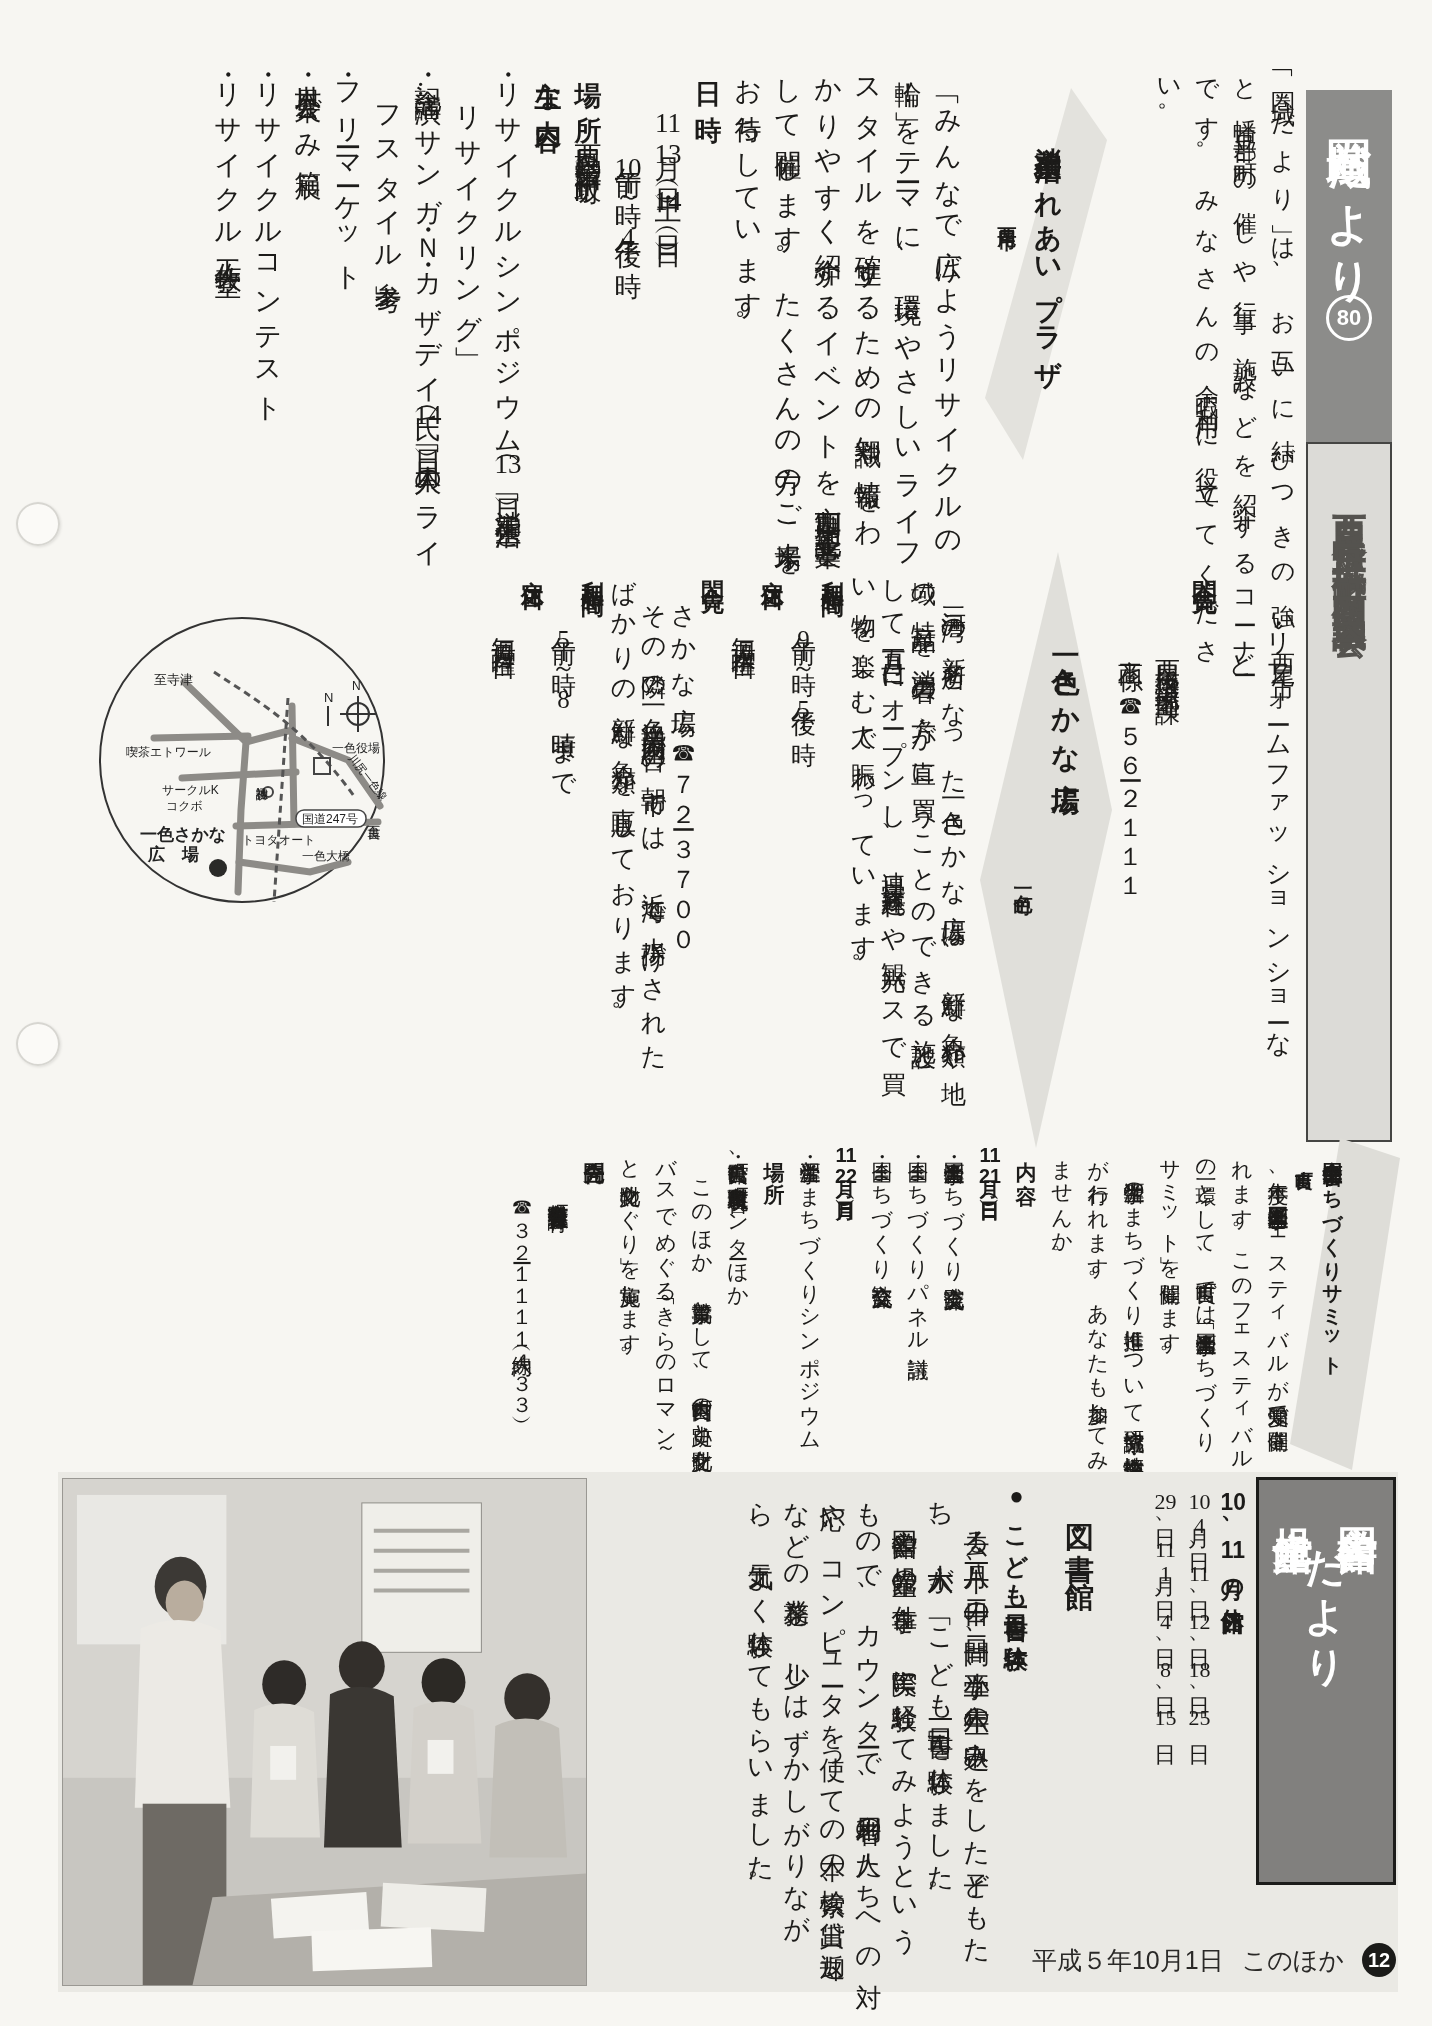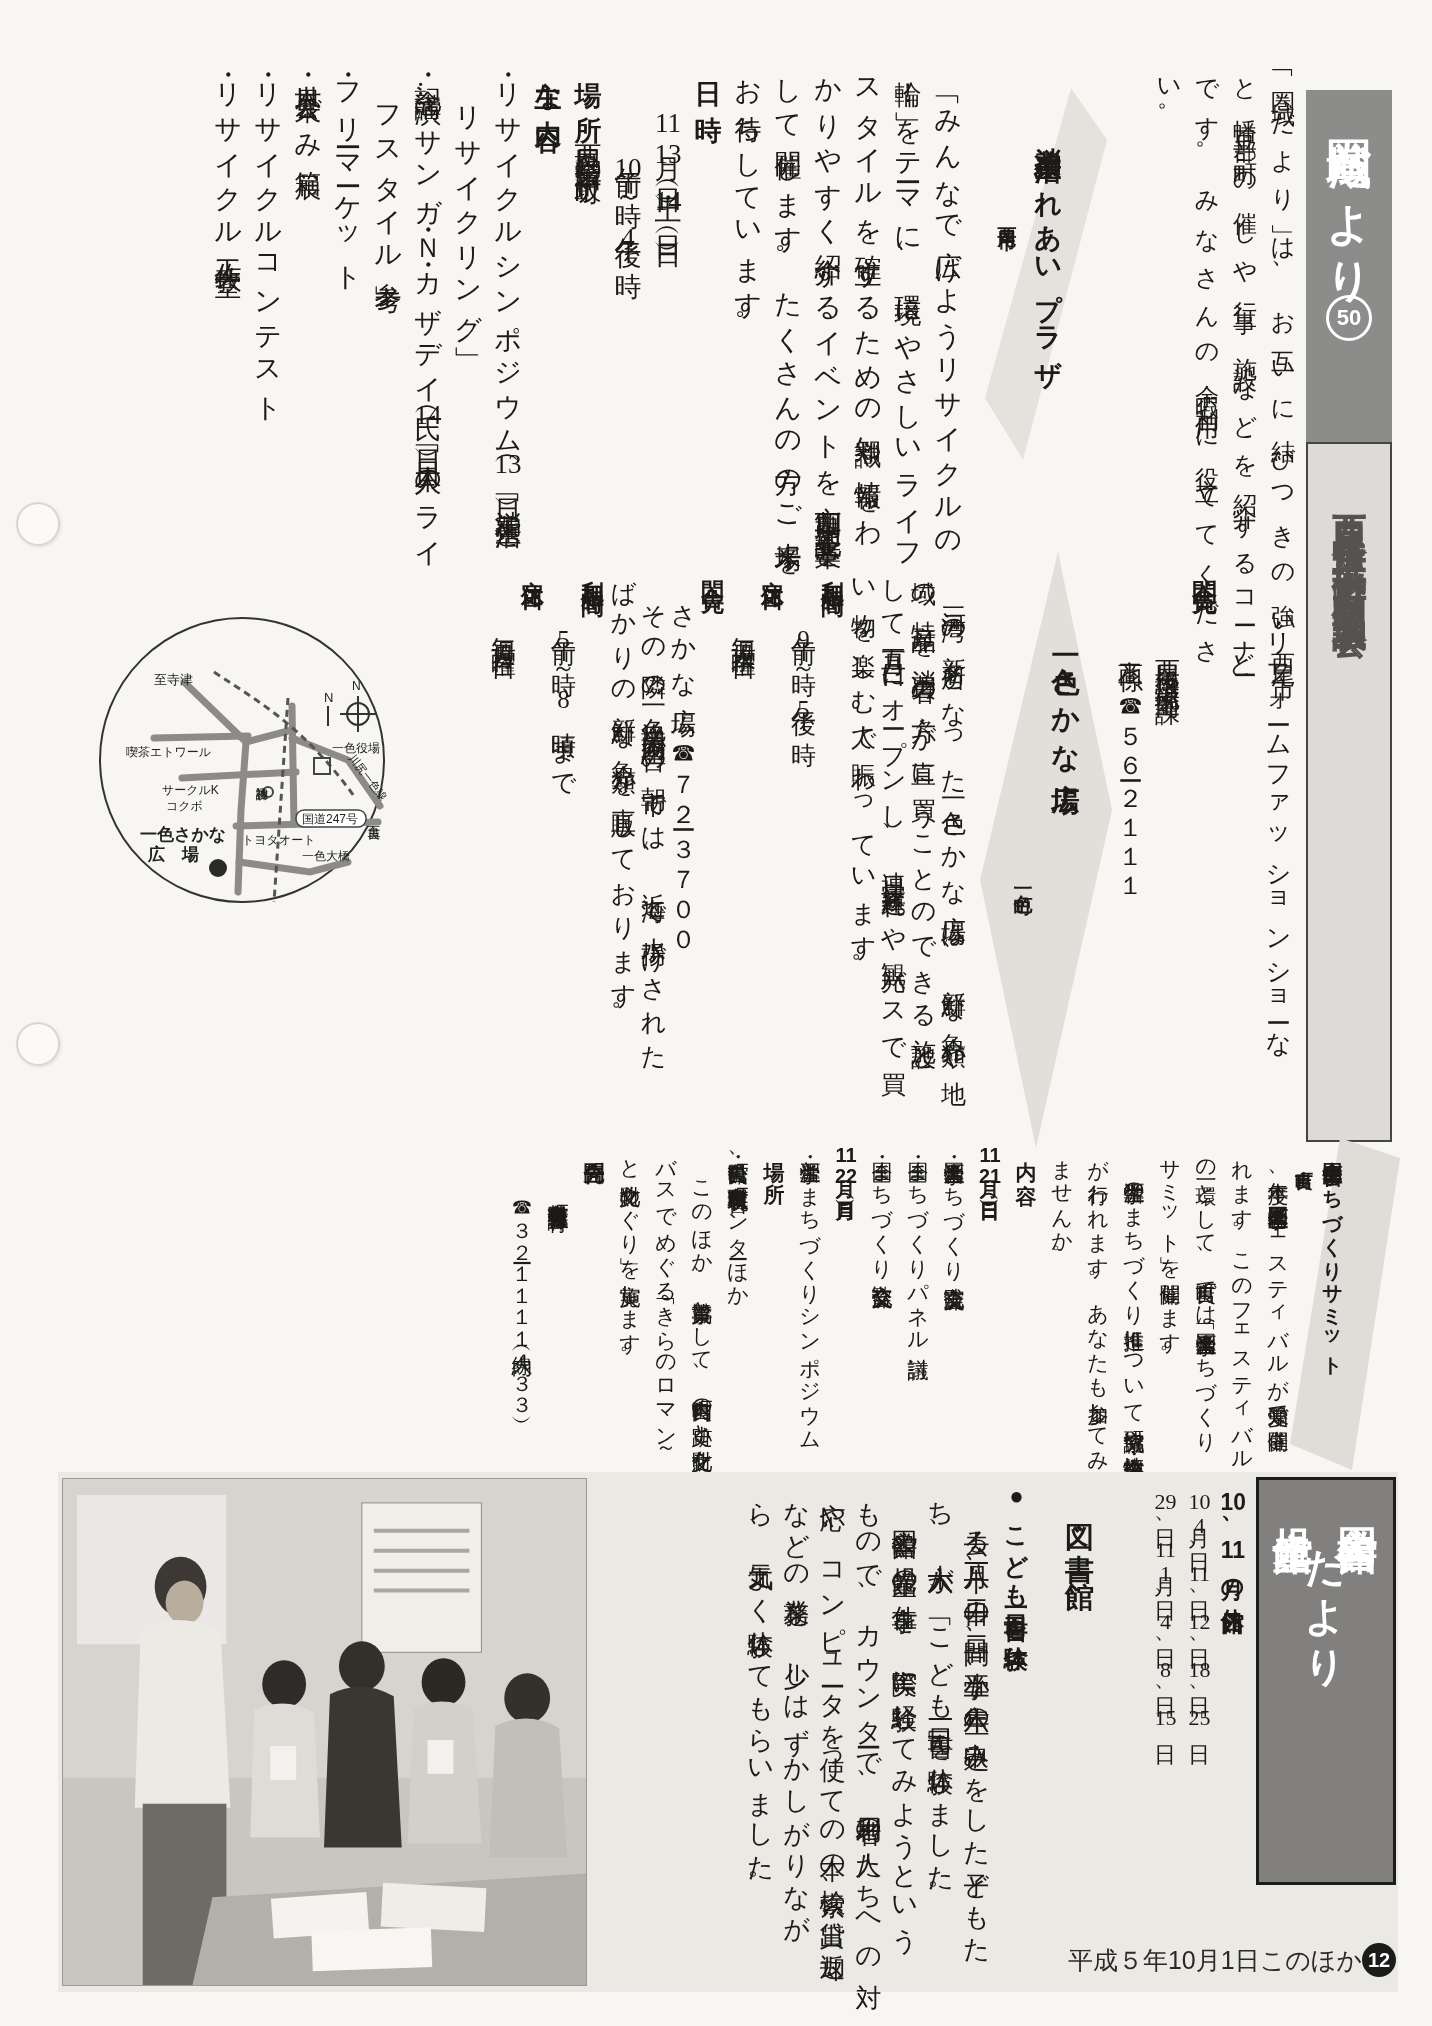--- a/index.html
+++ b/index.html
@@ -123,7 +123,7 @@
 
   <div class="masthead">
     <span class="mtitle">圏域だより</span>
-    <span class="mbadge">50</span>
+    <span class="mbadge">80</span>
   </div>
   <div class="council">
     <span class="ctext">西尾幡豆広域市町村圏協議会</span>

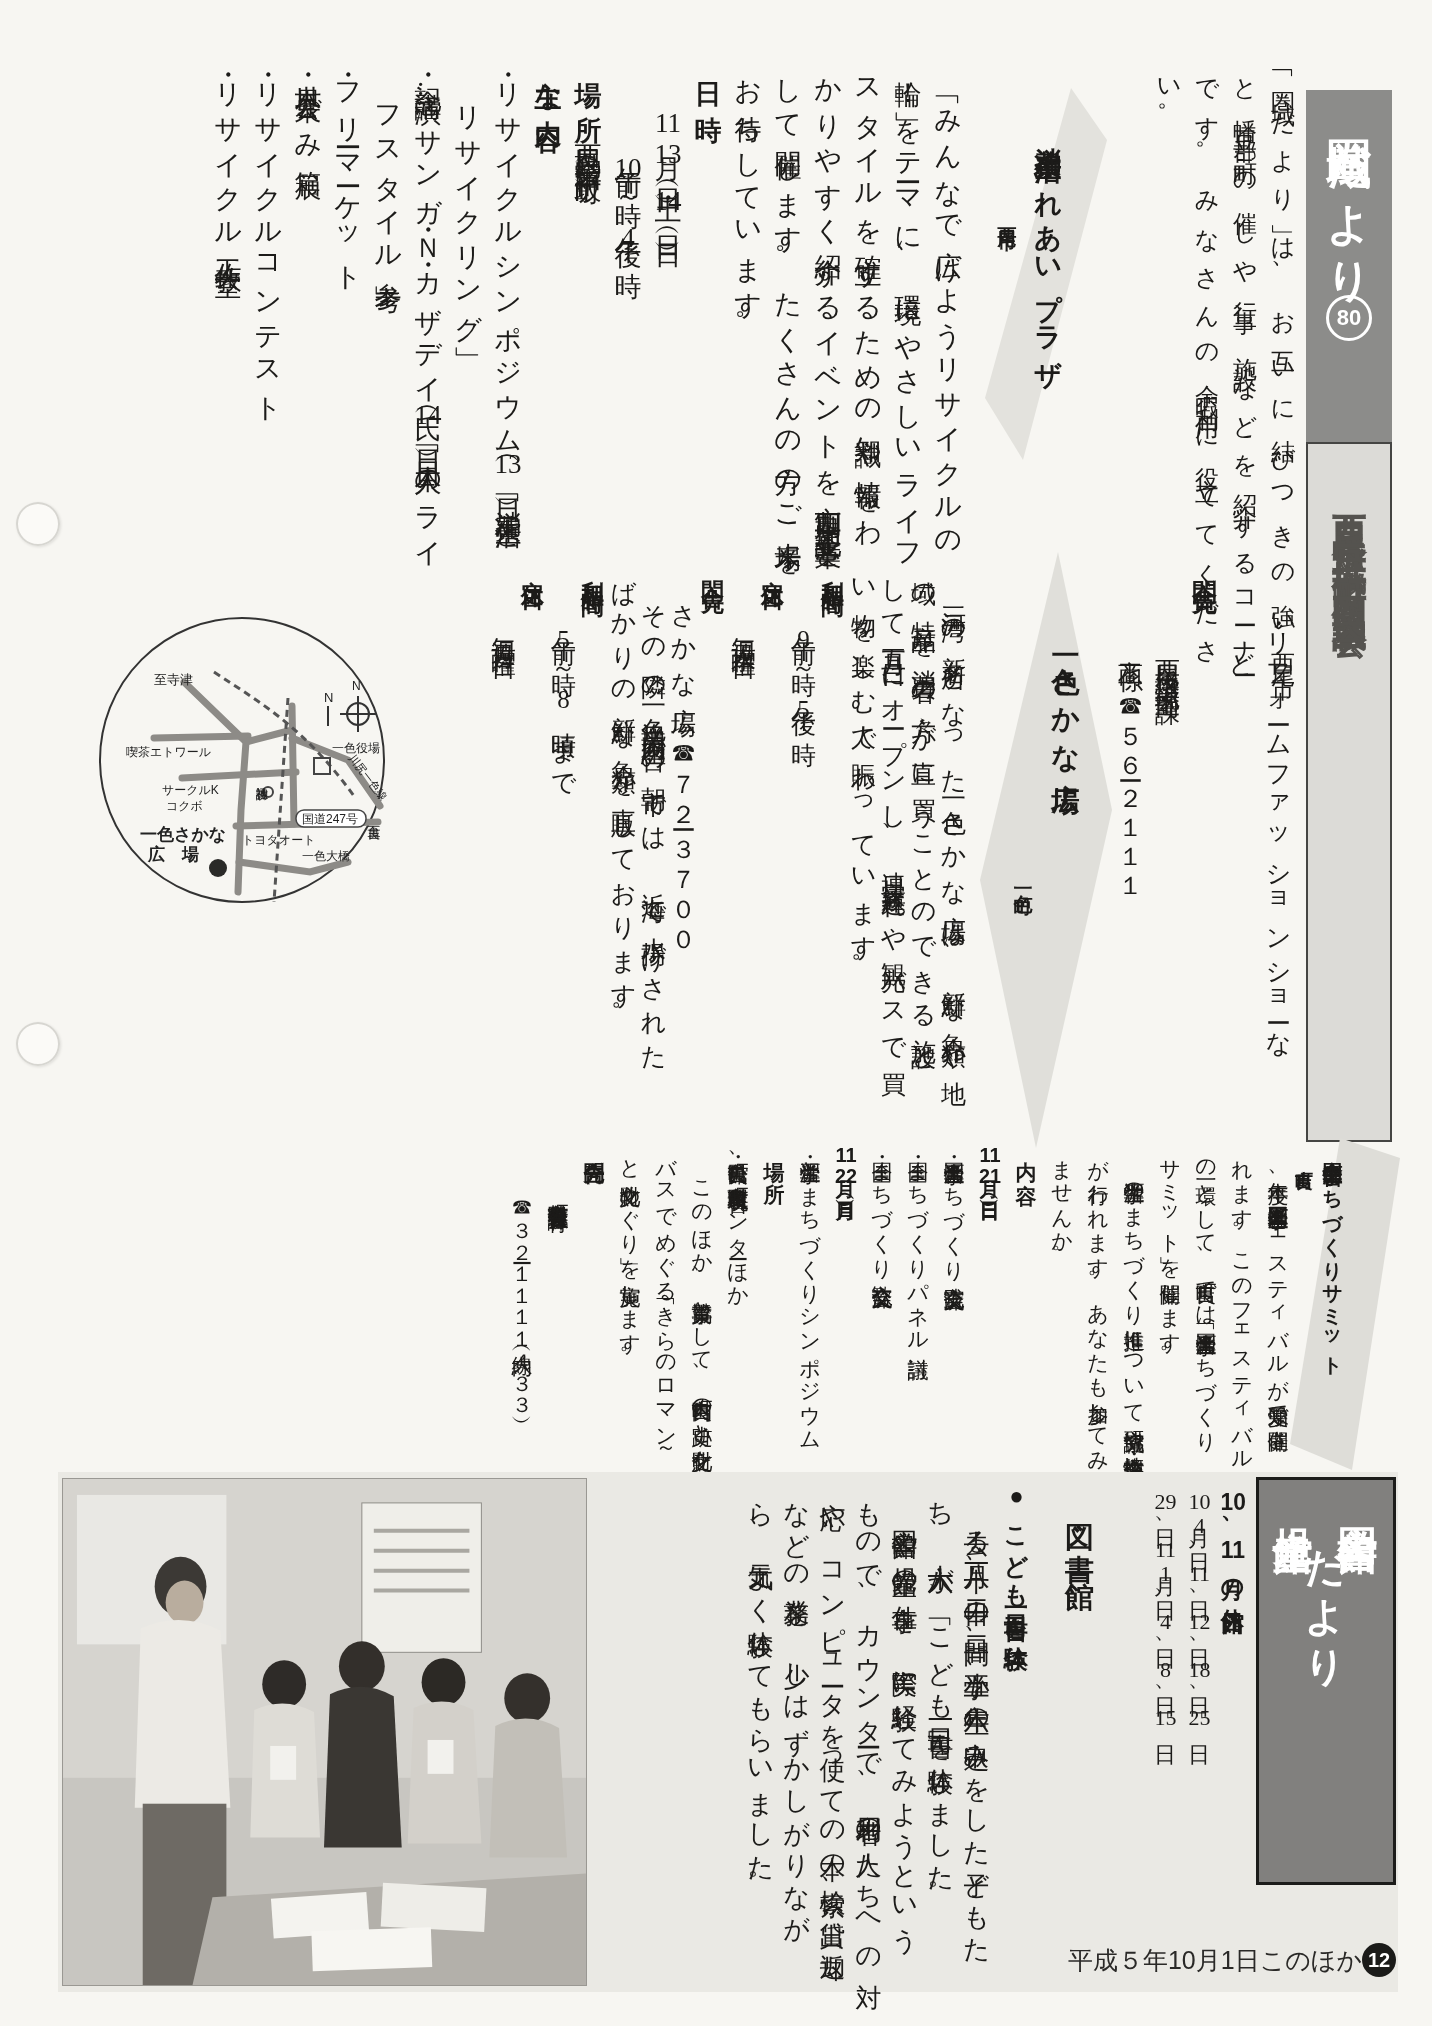--- a/index.html
+++ b/index.html
@@ -103,7 +103,7 @@
   
   .footer{
     position:absolute;left:960px;top:1940px;width:436px;height:40px;
-    display:flex;align-items:center;justify-content:flex-end;
+    display:flex;align-items:center;justify-content:flex-end;gap:18px;
     font-family:"Liberation Sans",sans-serif;font-size:25px;color:#2a2927;
   }
   .pgbadge{width:34px;height:34px;border-radius:50%;background:#1b1b19;color:#fff;

